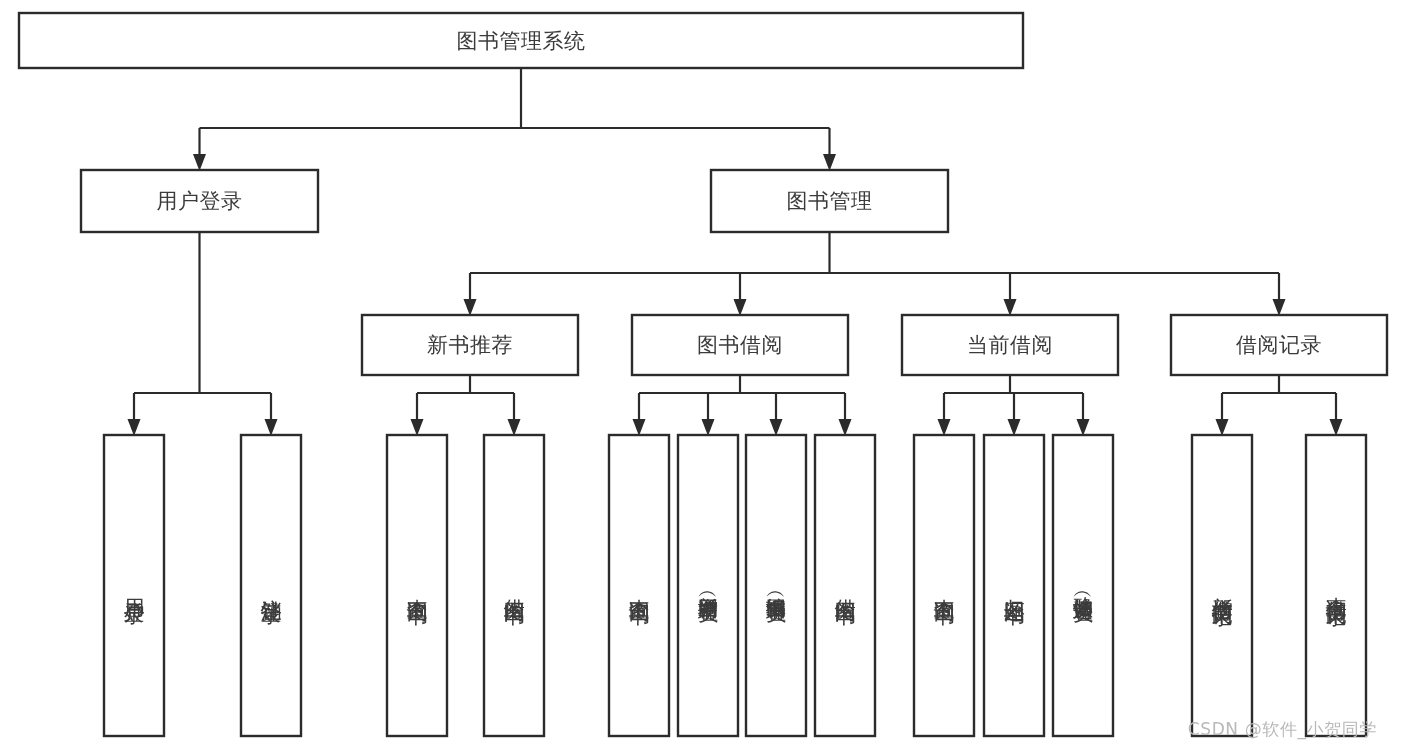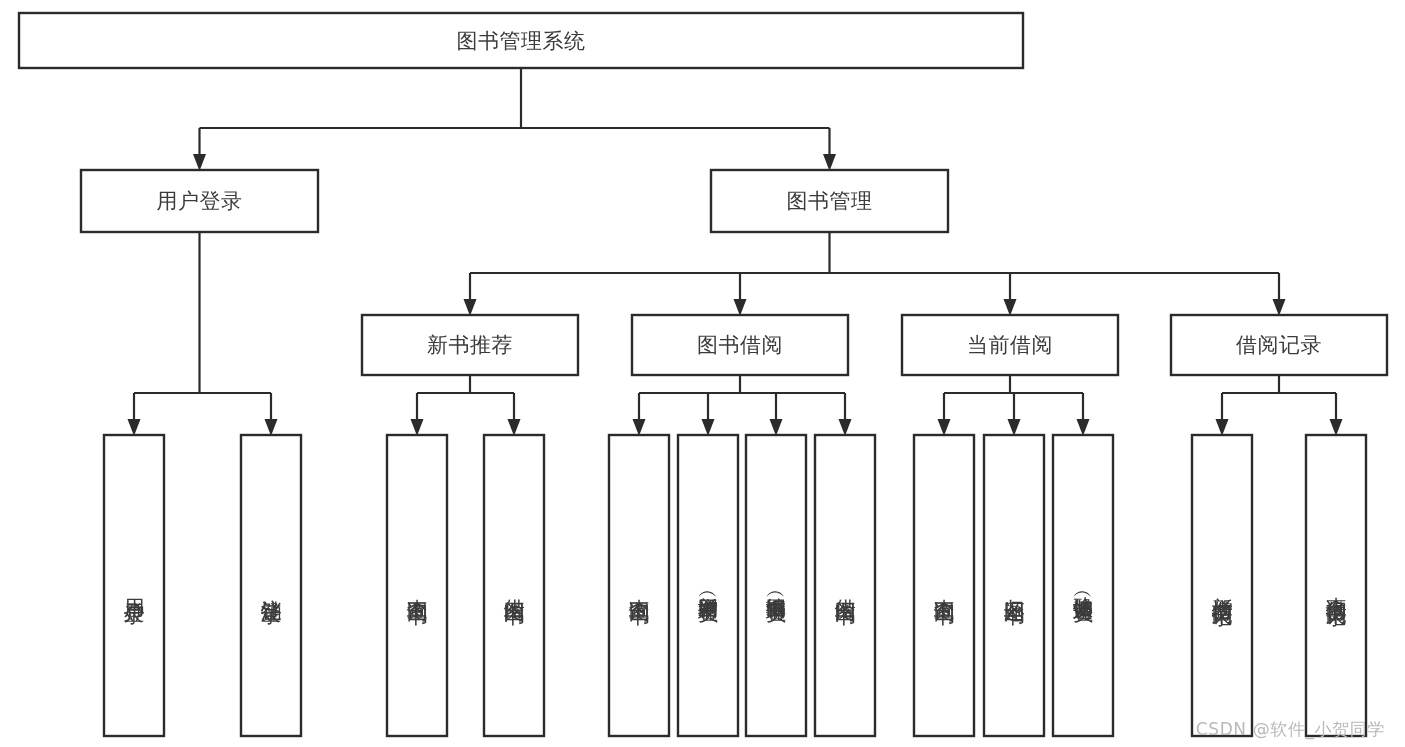--- a/index.html
+++ b/index.html
@@ -70,7 +70,7 @@
   }
   .watermark {
     position: absolute;
-    right: 20px;
+    right: 28px;
     bottom: 6px;
     font-family: "DejaVu Sans", "Liberation Sans", sans-serif;
     font-size: 17px;

